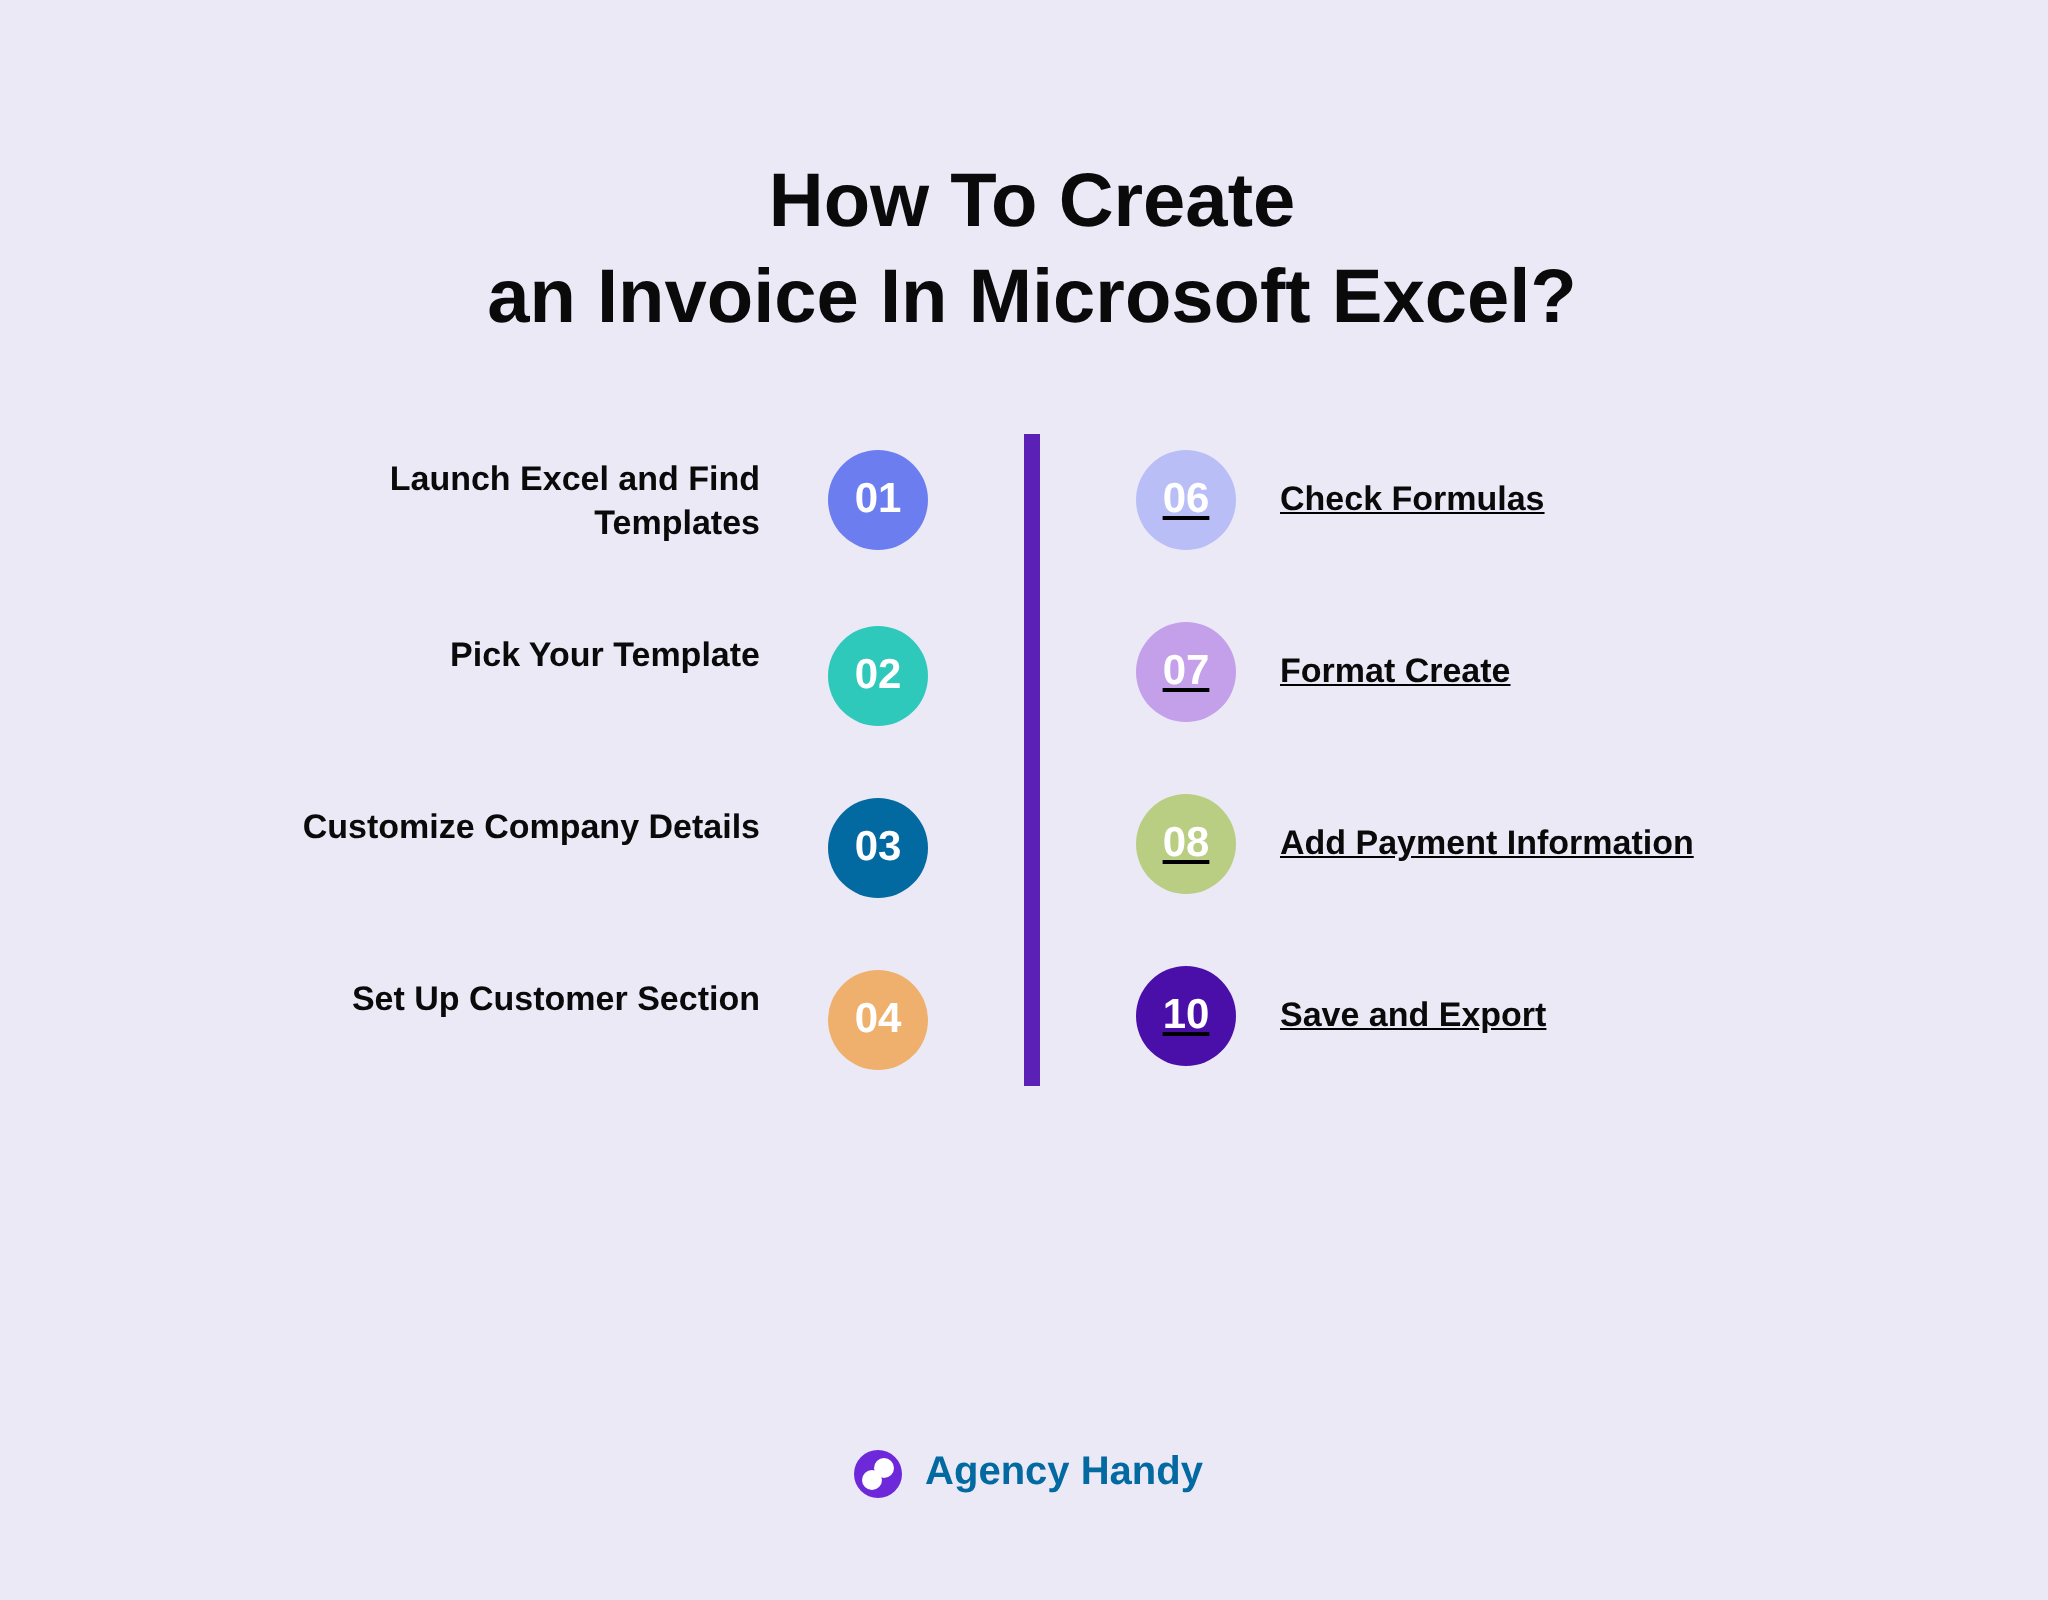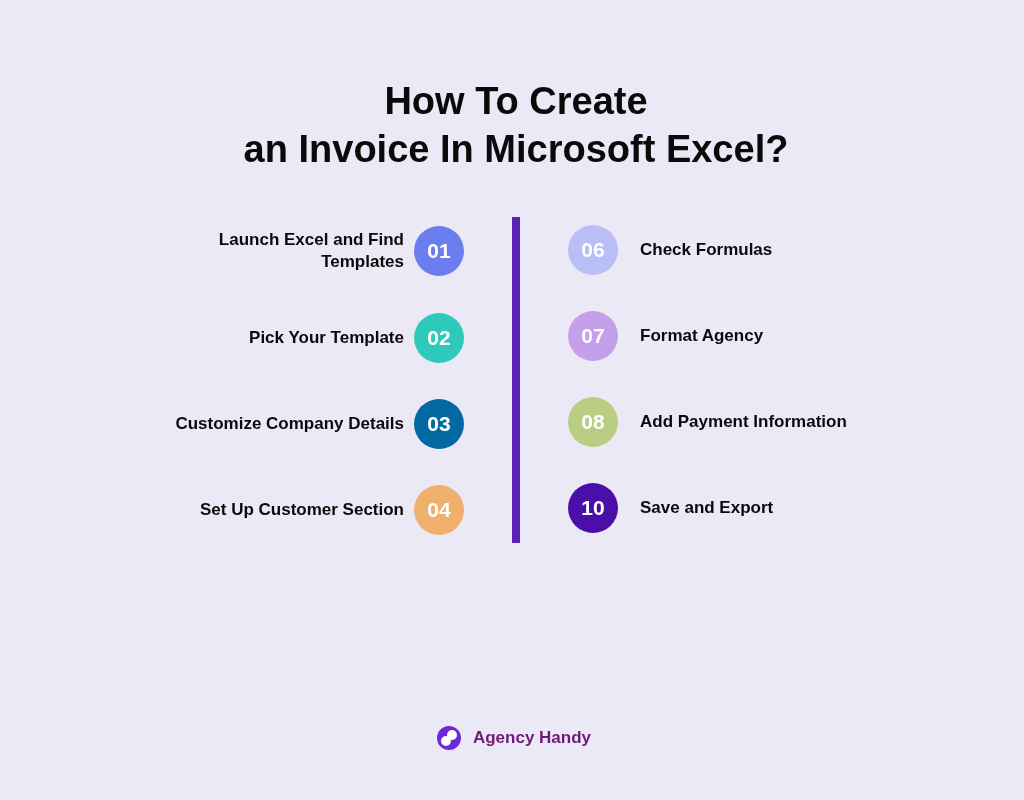--- a/index.html
+++ b/index.html
@@ -35,9 +35,9 @@
   }
   .col-left .step-row {
     display: flex;
-    align-items: center;
+    align-items: flex-start;
     justify-content: flex-end;
-    gap: 6px;
+    gap: 30px;
   }
   .col-right .step-row {
     display: flex;

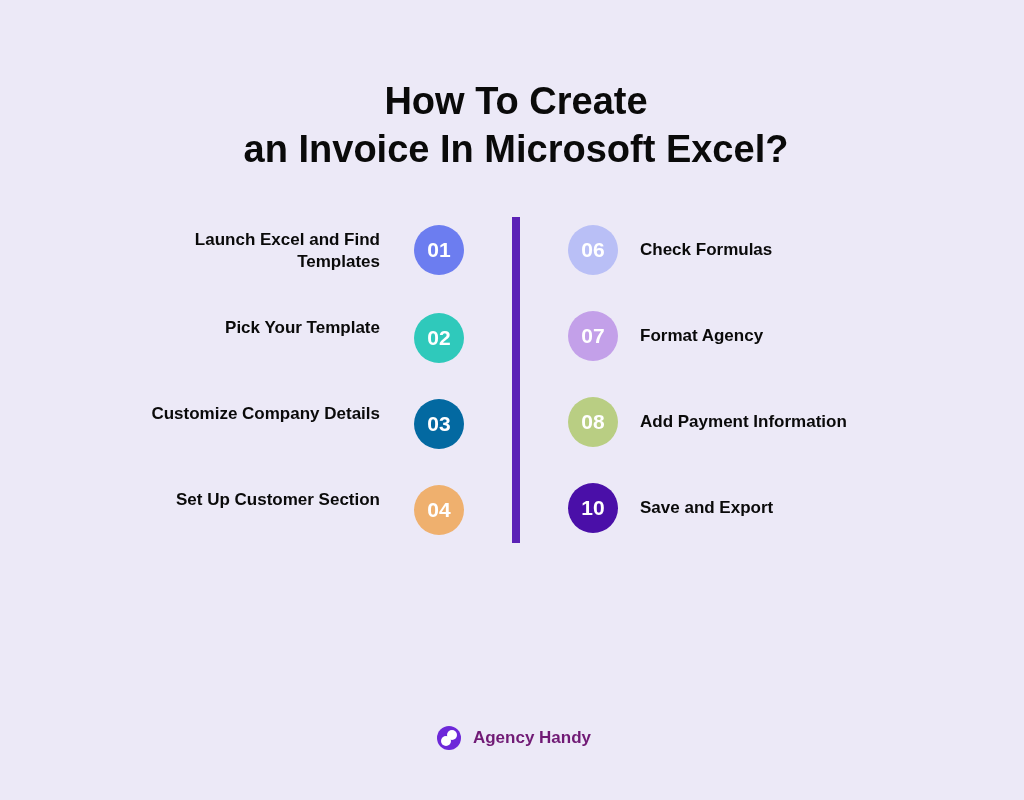--- a/index.html
+++ b/index.html
@@ -44,6 +44,7 @@
     align-items: center;
     justify-content: flex-start;
     gap: 18px;
+    text-decoration: underline;
   }
   .step-label {
     font-weight: 700;

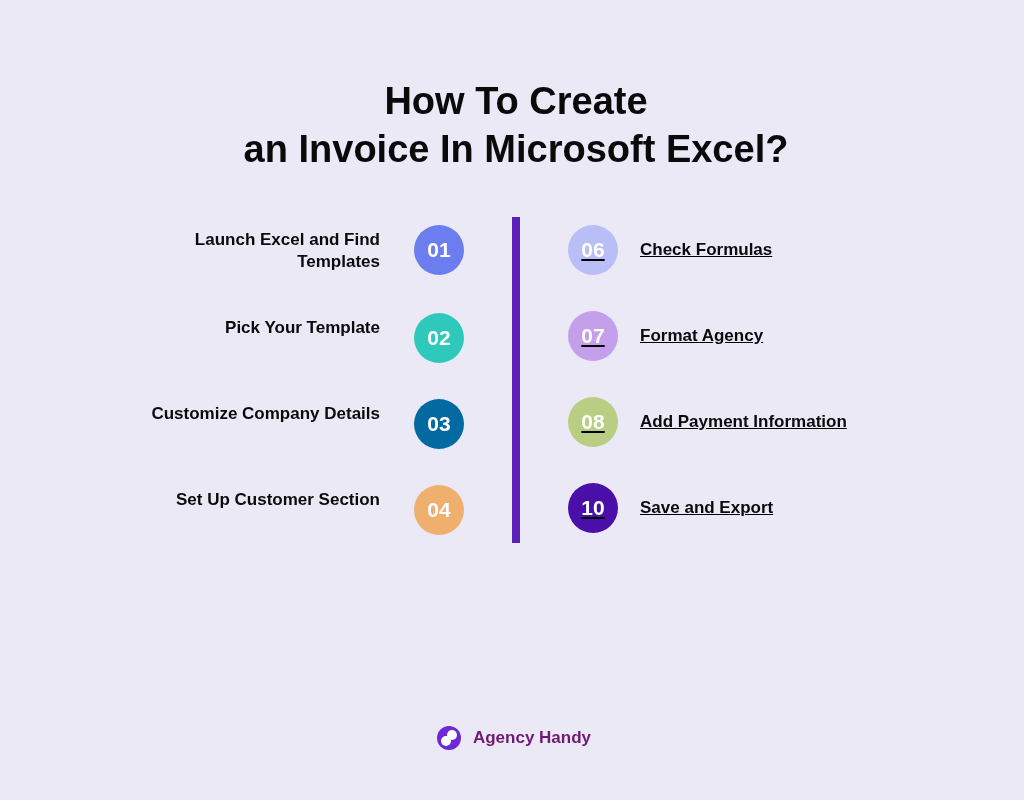--- a/index.html
+++ b/index.html
@@ -162,7 +162,7 @@
       <div class="badge" style="background:#c3a0e9">
           <span>07</span>
         </div>
-      <div class="step-label">Format Agency</div>
+      <div class="step-label">Format Create</div>
     </div>
     <div class="step-row">
       <div class="badge" style="background:#b9ce83">

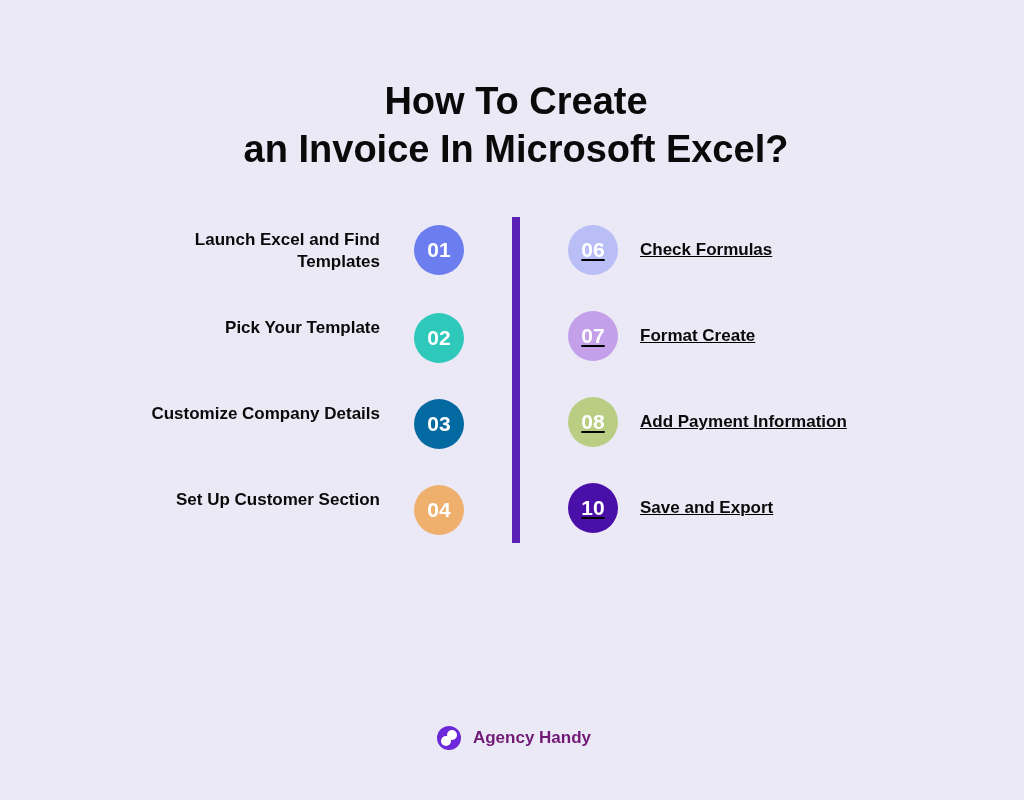--- a/index.html
+++ b/index.html
@@ -108,8 +108,8 @@
   }
   .footer-text {
     font-weight: 600;
-    font-size: 17px;
-    color: #701a75;
+    font-size: 20px;
+    color: #0369a1;
   }
 </style>
 </head>

